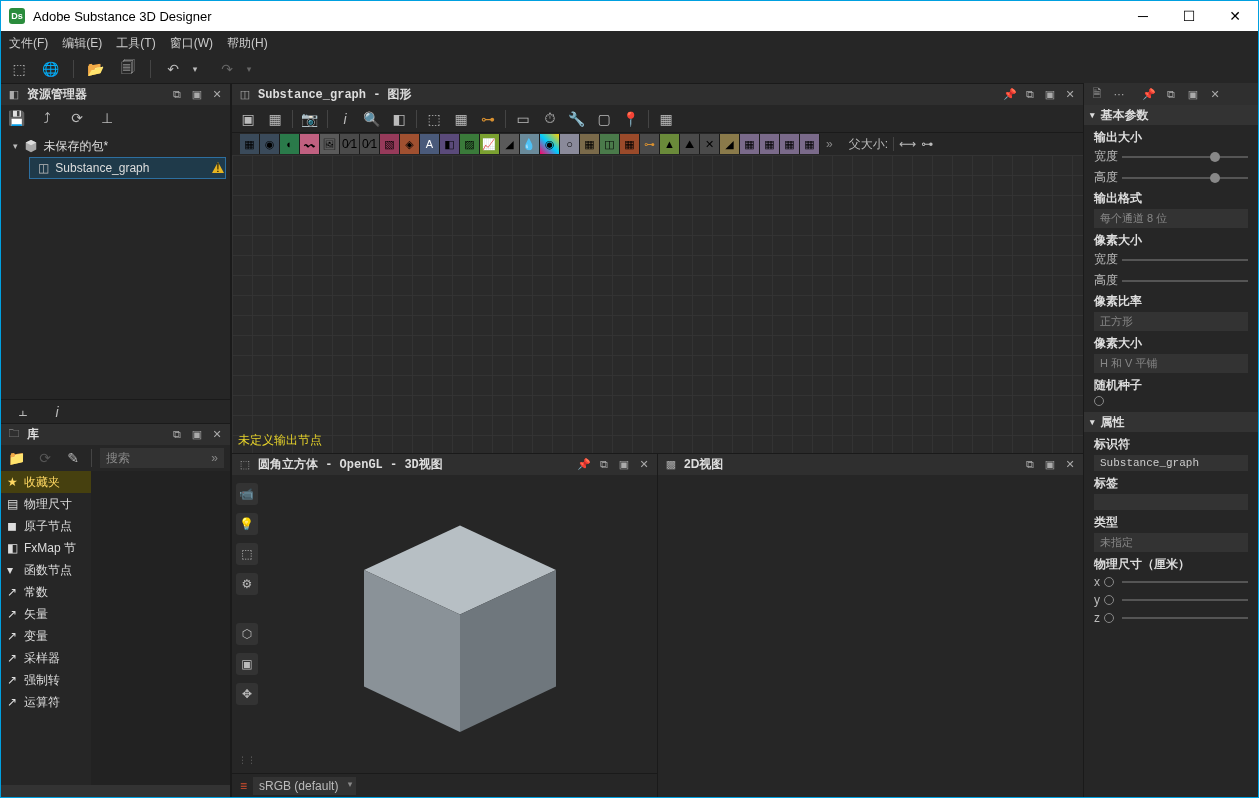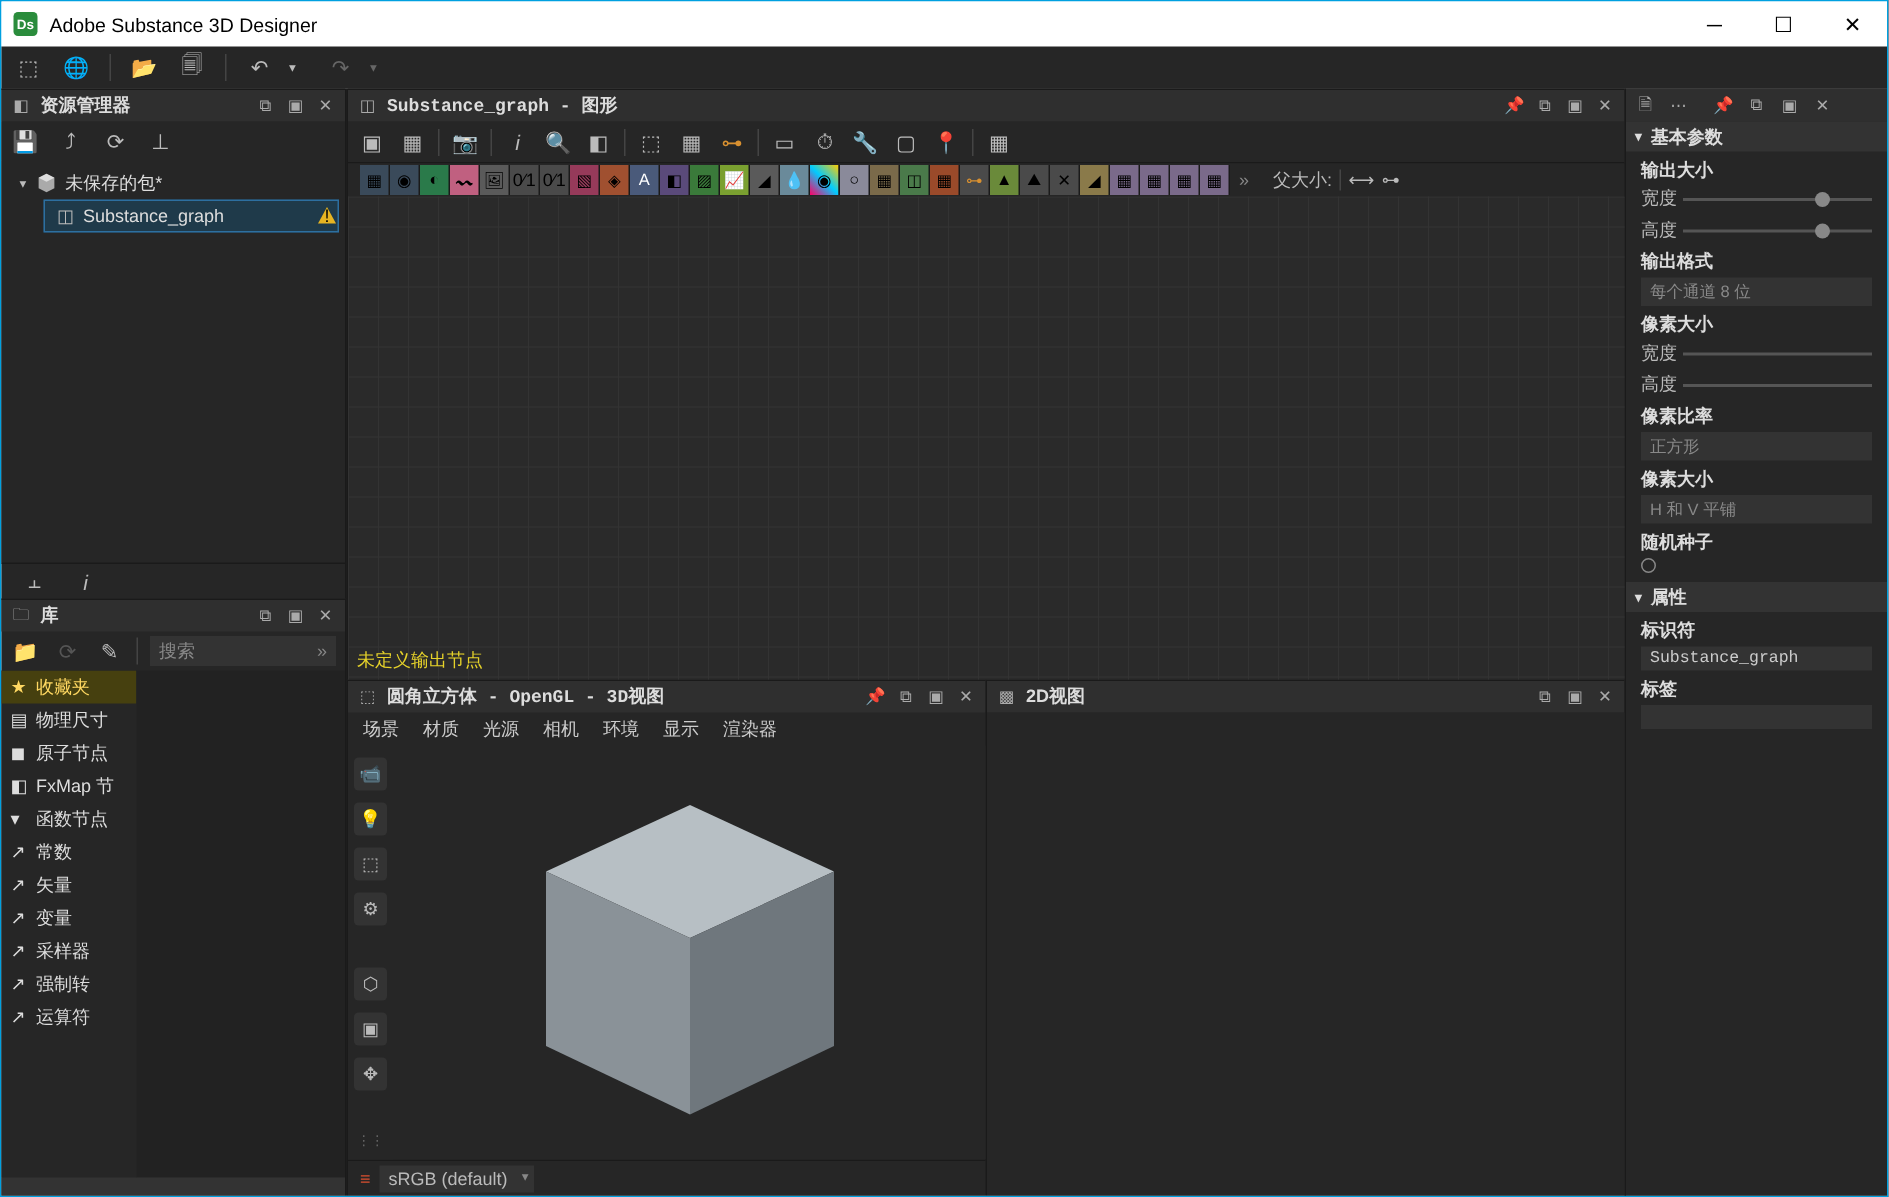--- a/index.html
+++ b/index.html
@@ -113,6 +113,13 @@
     </div>
   </div>
 
+  <div class="menubar">
+    <span>文件(F)</span>
+    <span>编辑(E)</span>
+    <span>工具(T)</span>
+    <span>窗口(W)</span>
+    <span>帮助(H)</span>
+  </div>
 
   <div class="main-toolbar">
     <div class="tb-ic">⬚</div>

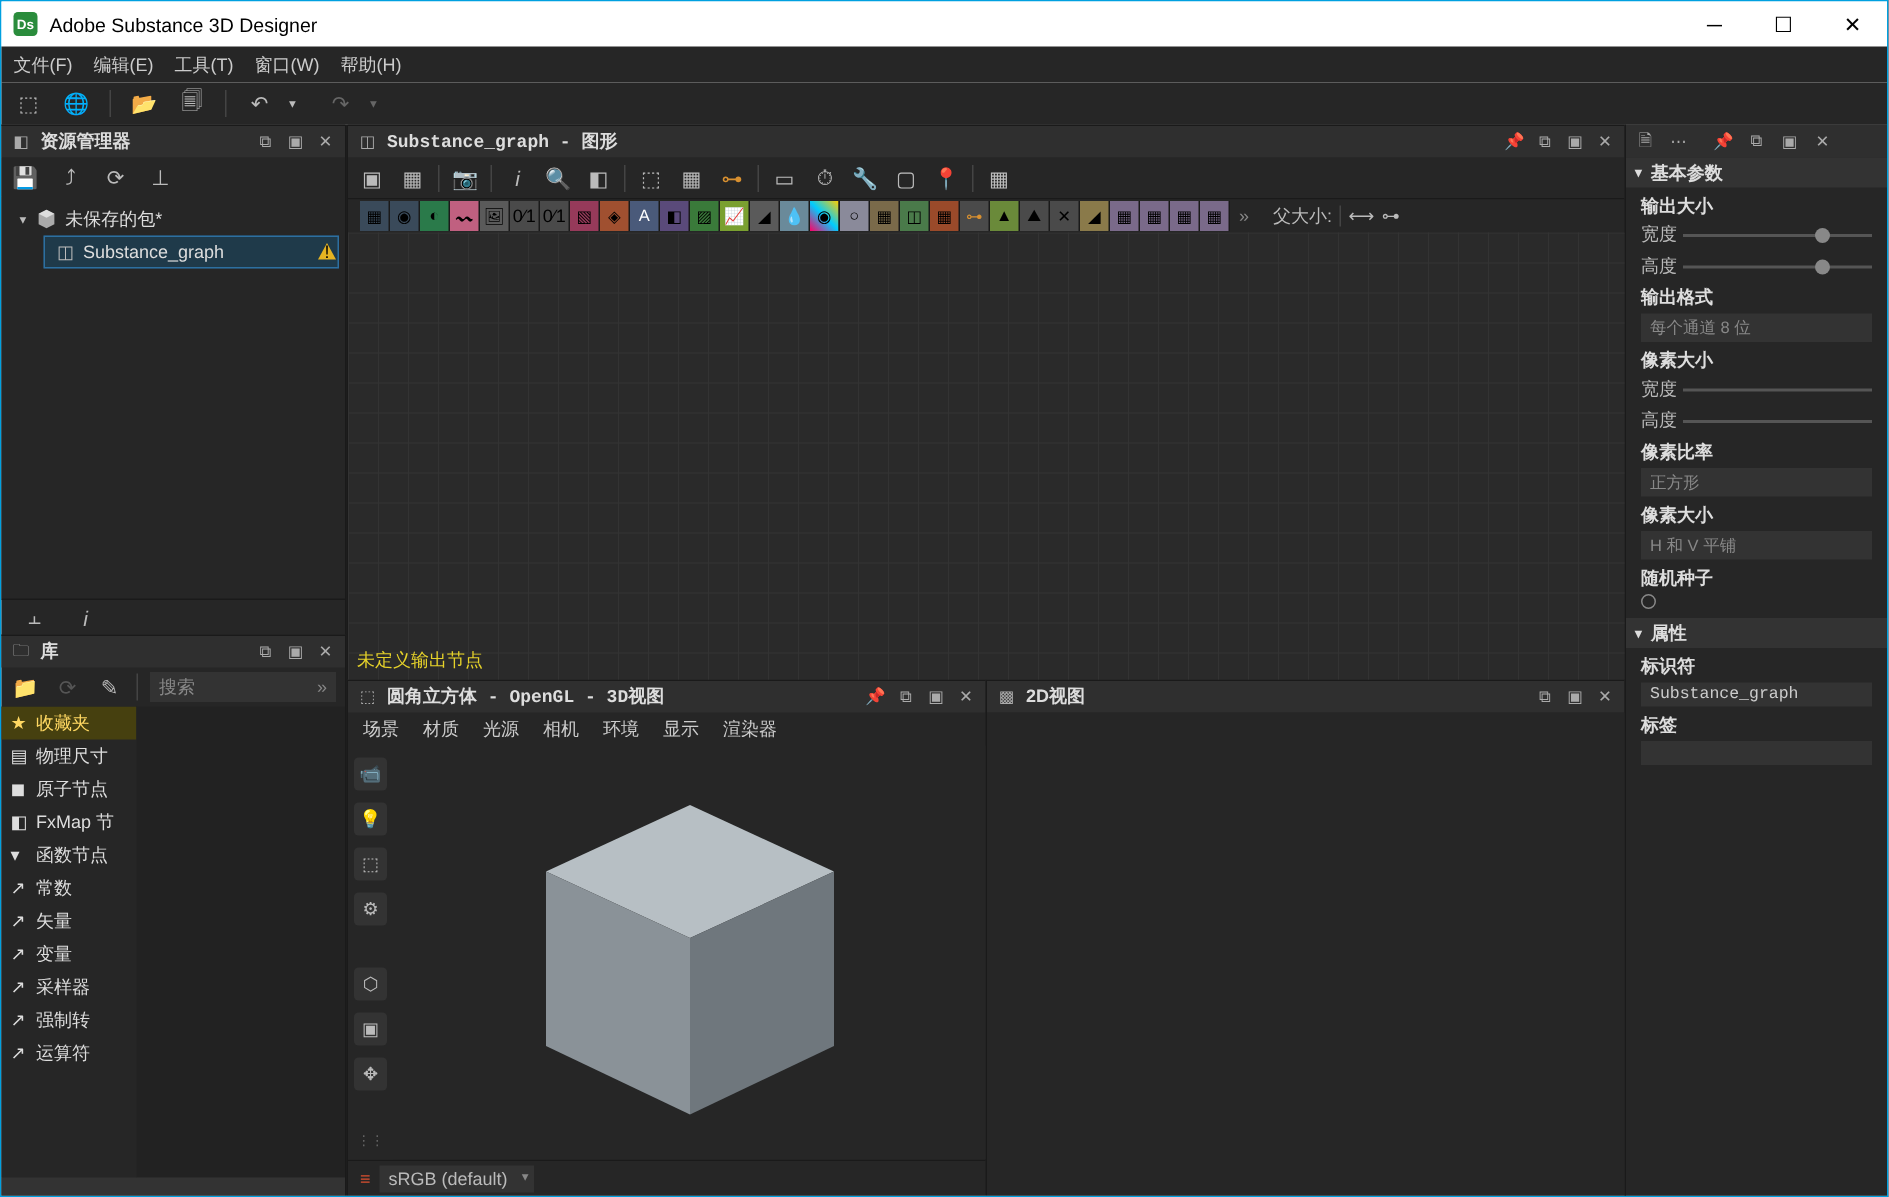--- a/index.html
+++ b/index.html
@@ -340,15 +340,6 @@
             <span class="phdr-ic">▣</span>
             <span class="phdr-ic">✕</span>
           </div>
-          <div class="view-menus">
-            <span>场景</span>
-            <span>材质</span>
-            <span>光源</span>
-            <span>相机</span>
-            <span>环境</span>
-            <span>显示</span>
-            <span>渲染器</span>
-          </div>
           <div class="view-body">
             <div class="side-tb">
               <div class="btn">📹</div>

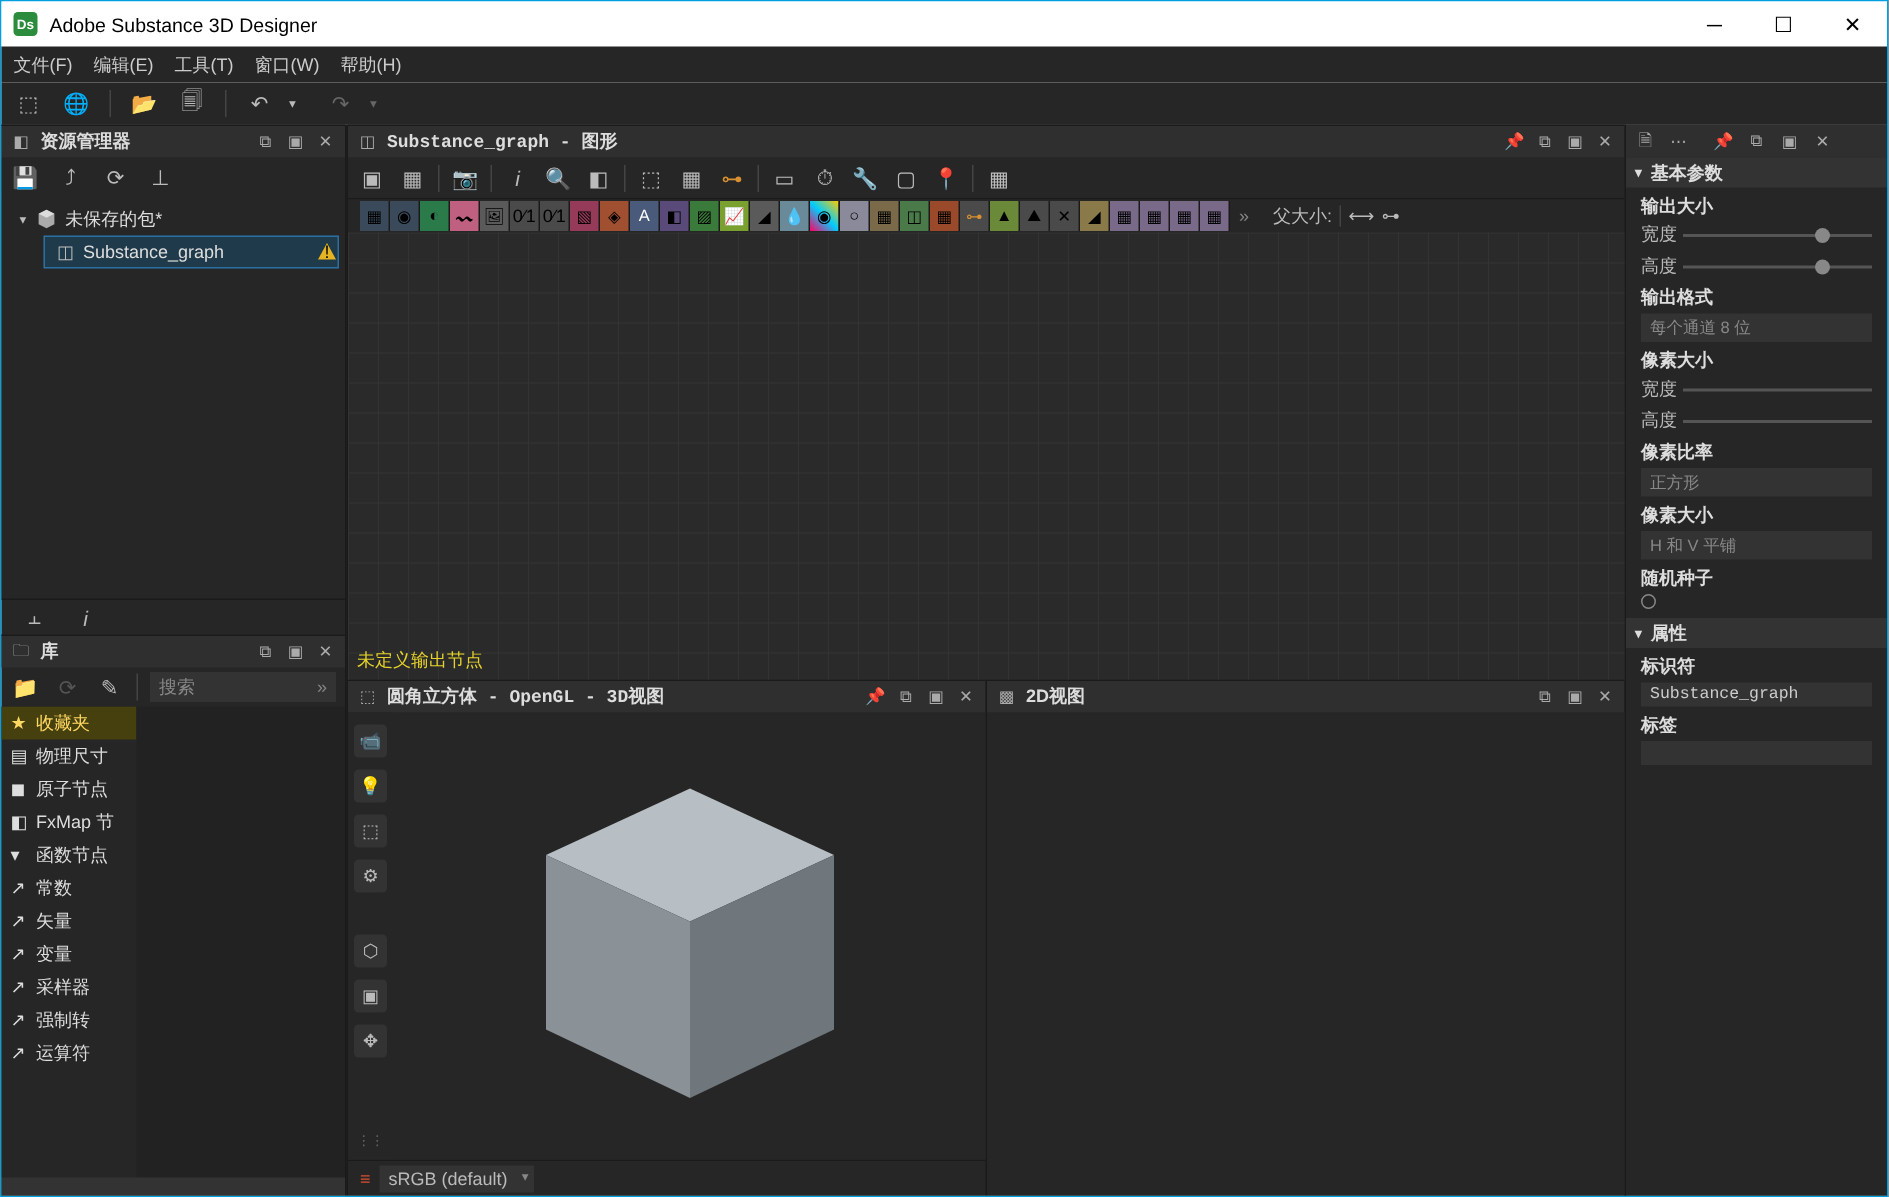--- a/index.html
+++ b/index.html
@@ -468,6 +468,10 @@
           <div class="prop-field">&nbsp;</div>
         </div>
 
+        <div class="prop">
+          <div class="prop-label">类型</div>
+          <div class="prop-field">未指定</div>
+        </div>
 
       </div>
     </div>

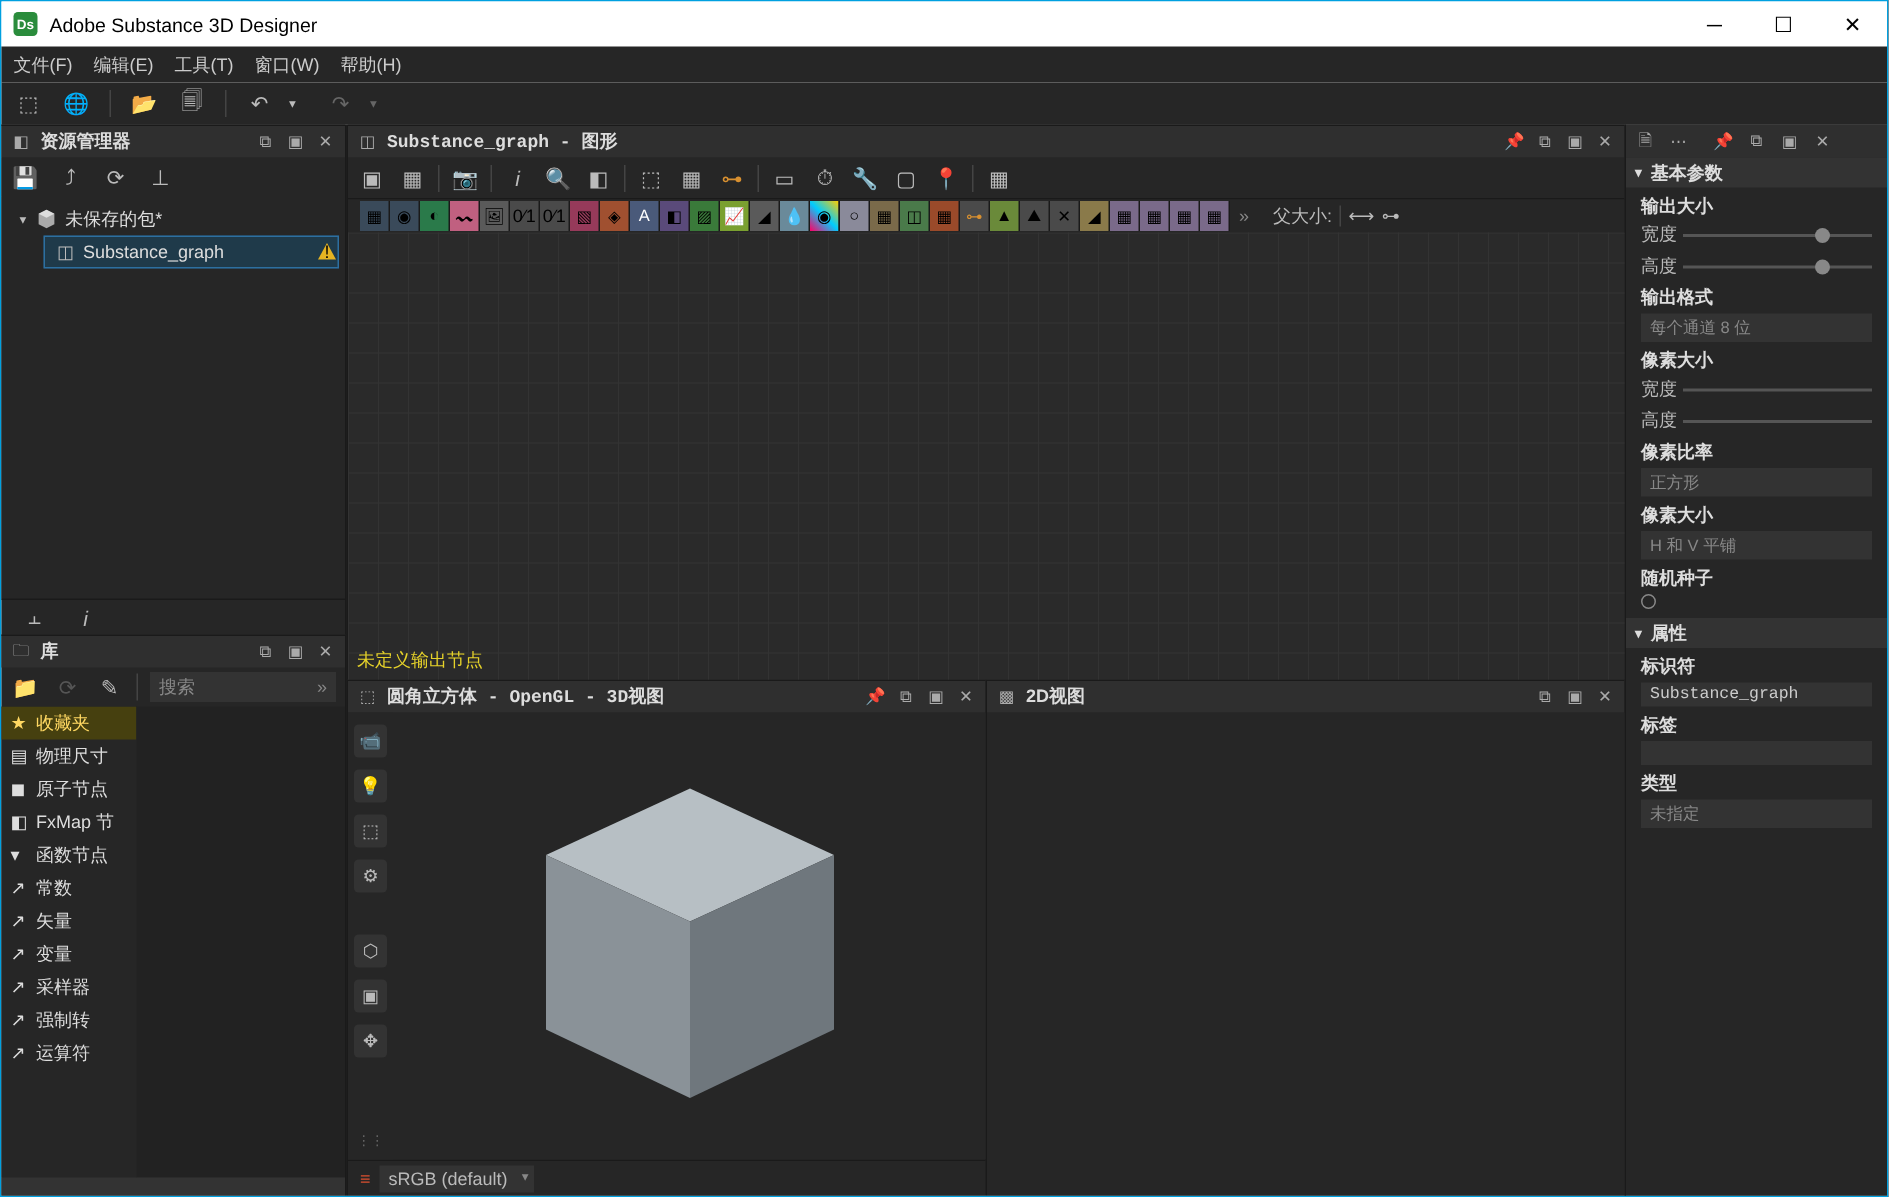--- a/index.html
+++ b/index.html
@@ -473,6 +473,24 @@
           <div class="prop-field">未指定</div>
         </div>
 
+        <div class="prop">
+          <div class="prop-label">物理尺寸（厘米）</div>
+          <div class="prop-sub">
+              <span>x</span>
+              <span class="radio"></span>
+              <div class="slider"></div>
+            </div>
+          <div class="prop-sub" style="margin-top:4px">
+              <span>y</span>
+              <span class="radio"></span>
+              <div class="slider"></div>
+            </div>
+          <div class="prop-sub" style="margin-top:4px">
+              <span>z</span>
+              <span class="radio"></span>
+              <div class="slider"></div>
+            </div>
+        </div>
       </div>
     </div>
   </div>

